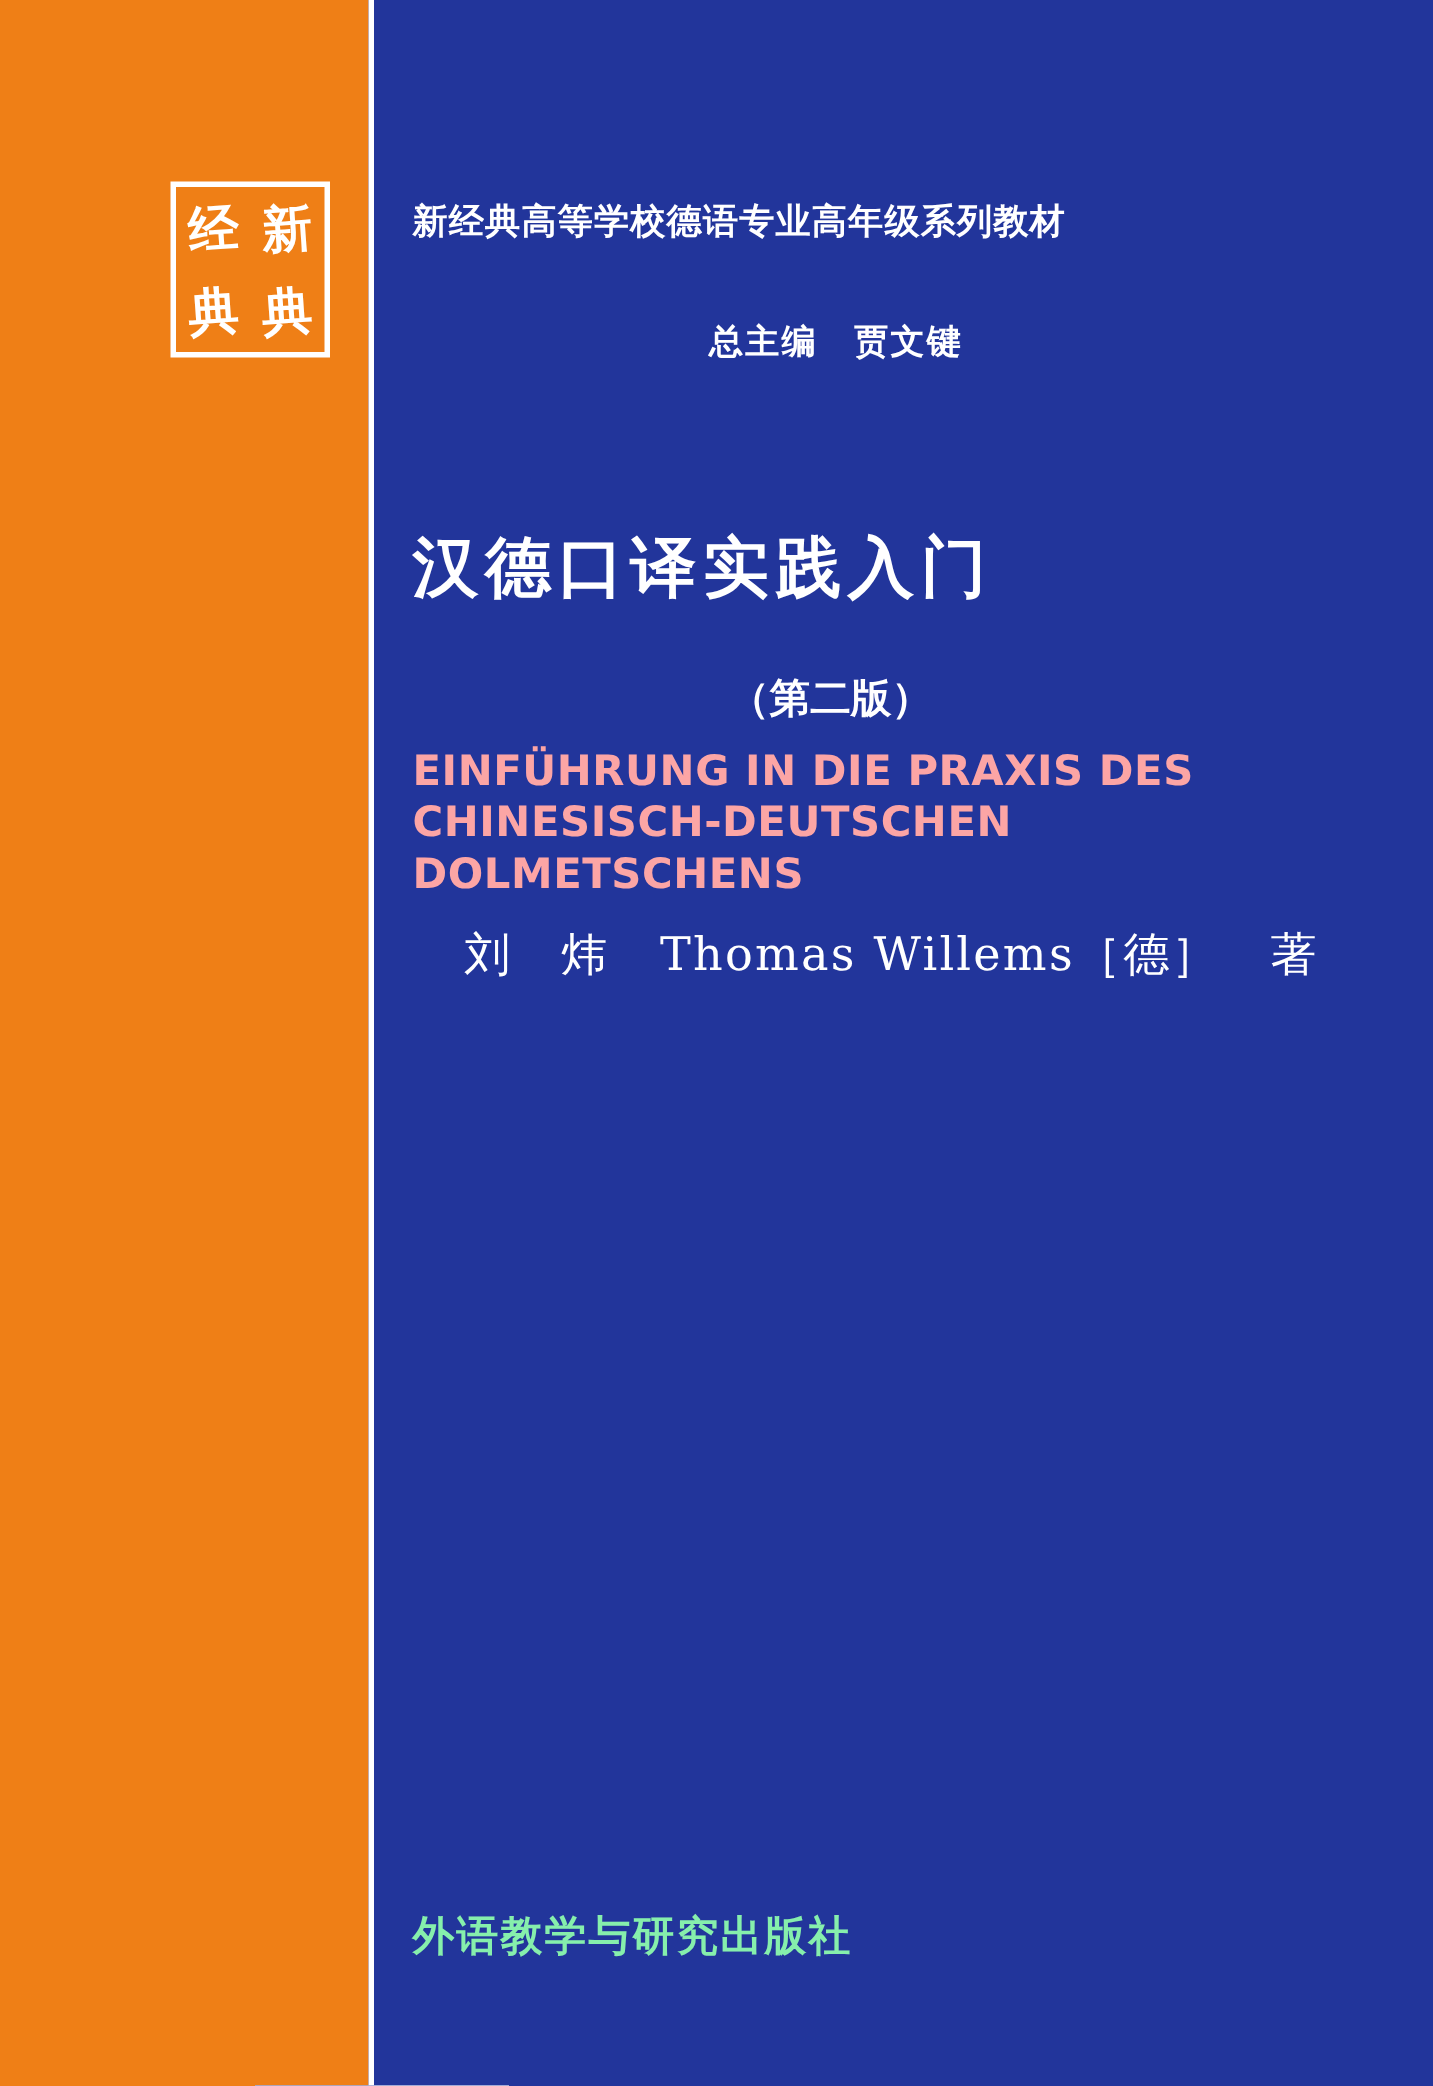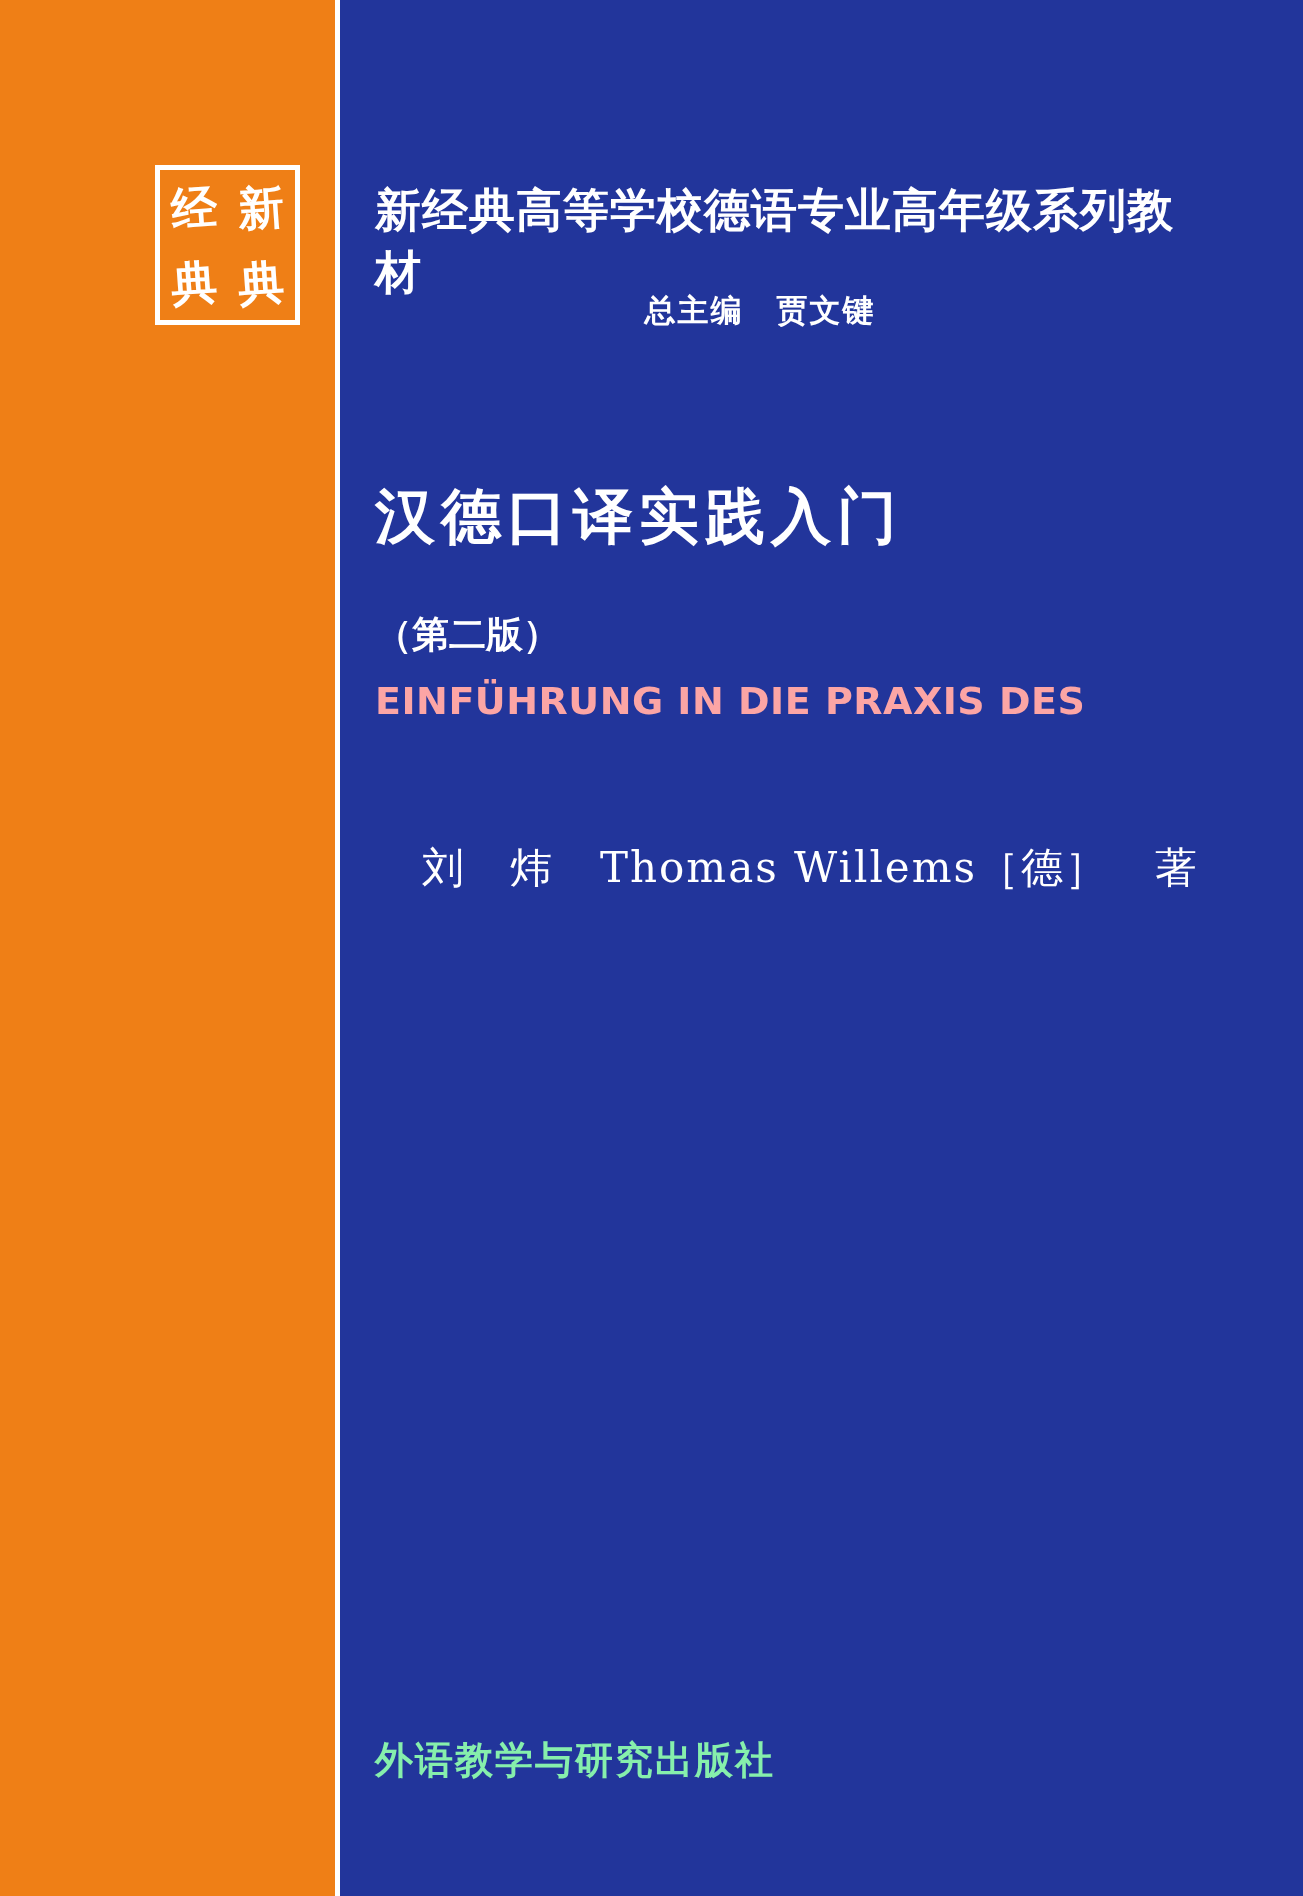--- a/index.html
+++ b/index.html
@@ -69,7 +69,7 @@
     top: 180px;
     width: 800px;
     color: #ffffff;
-    font-size: 46px;
+    font-size: 32px;
     font-weight: 700;
     letter-spacing: 1px;
     font-family: "DejaVu Sans", "Liberation Sans", sans-serif;

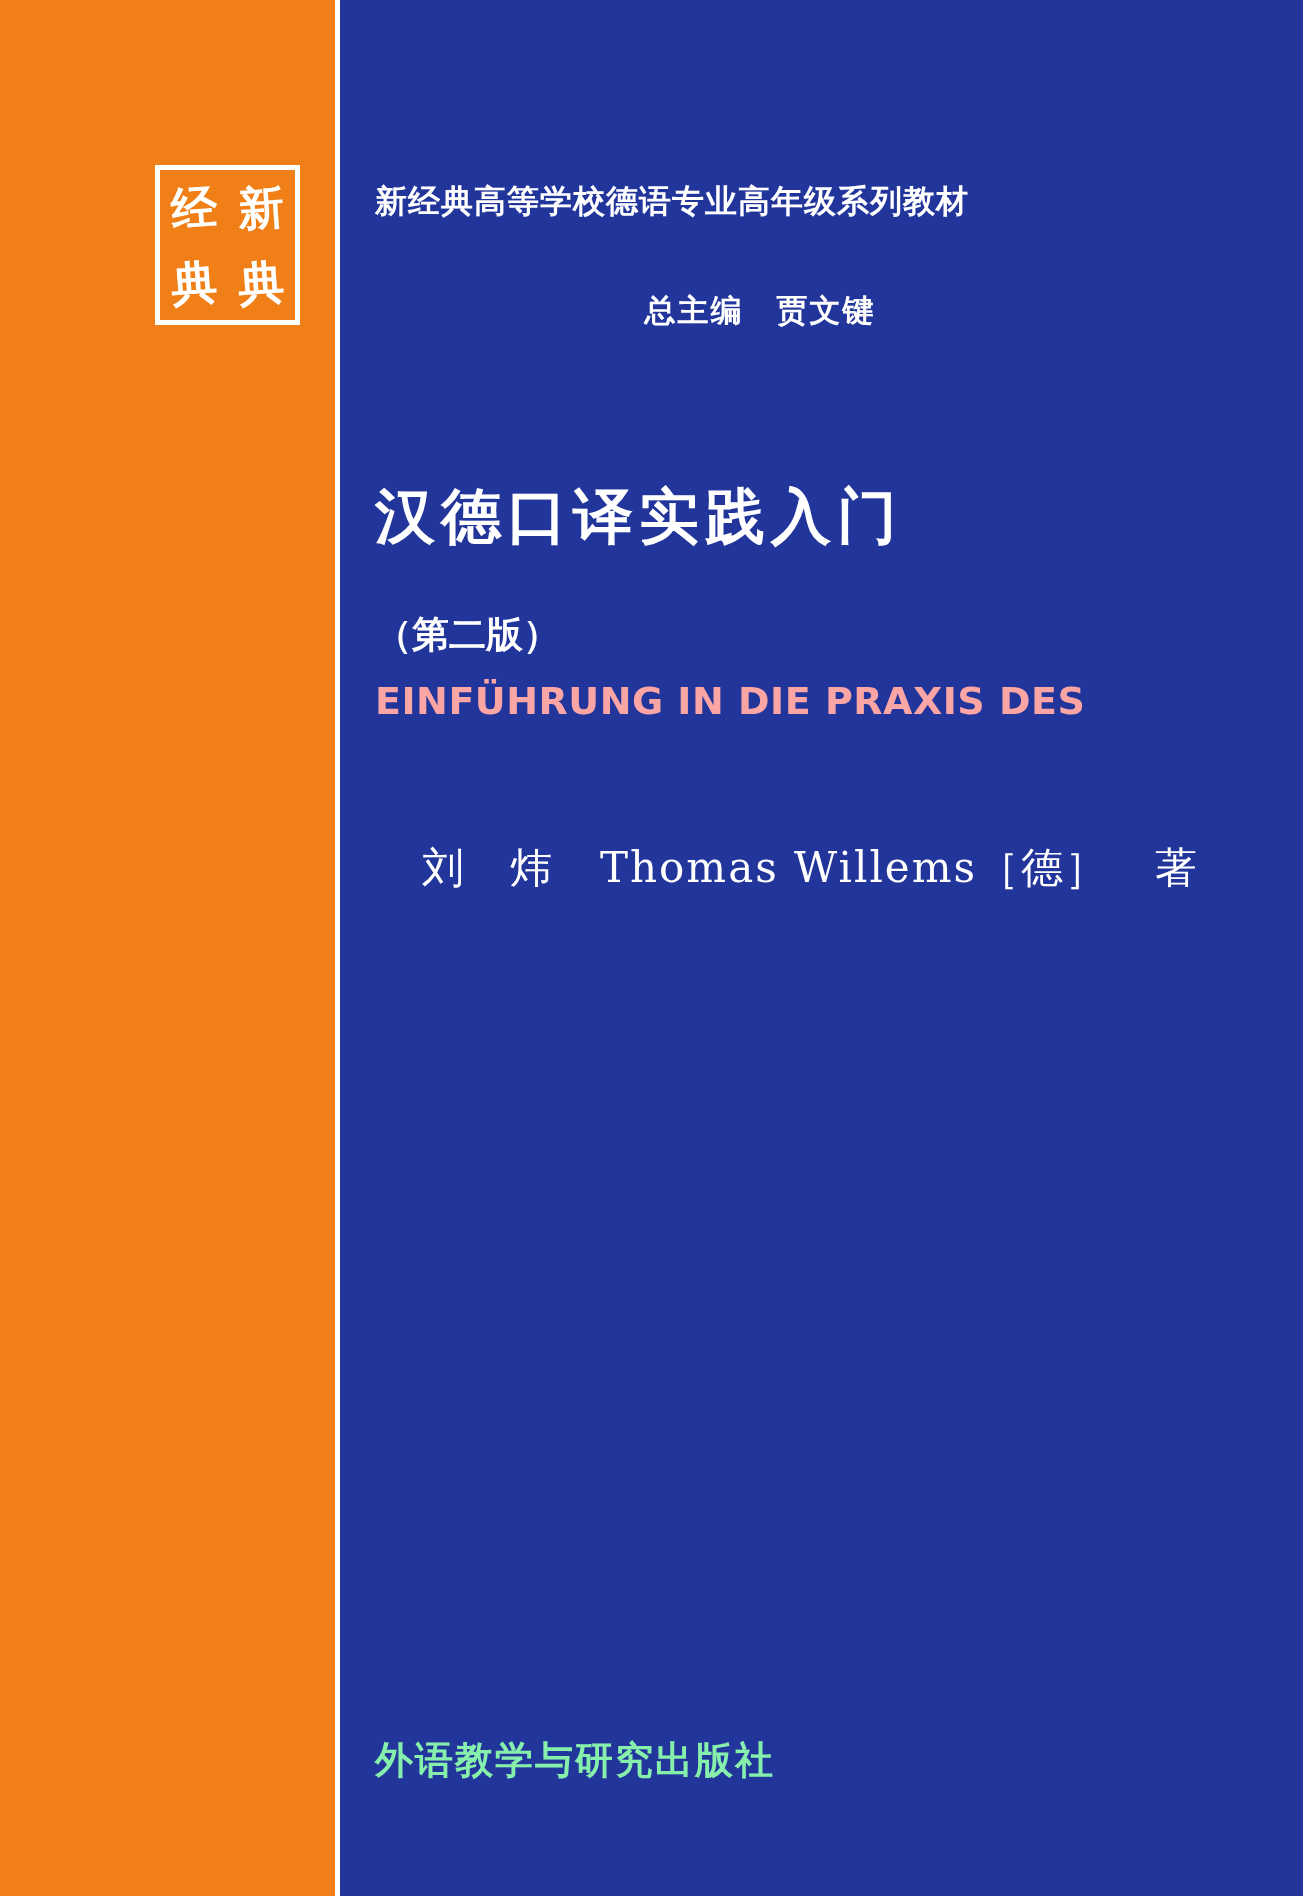--- a/index.html
+++ b/index.html
@@ -103,7 +103,7 @@
     left: 375px;
     top: 610px;
     width: 760px;
-    text-align: left;
+    text-align: center;
     color: #ffffff;
     font-size: 37px;
     font-weight: 700;

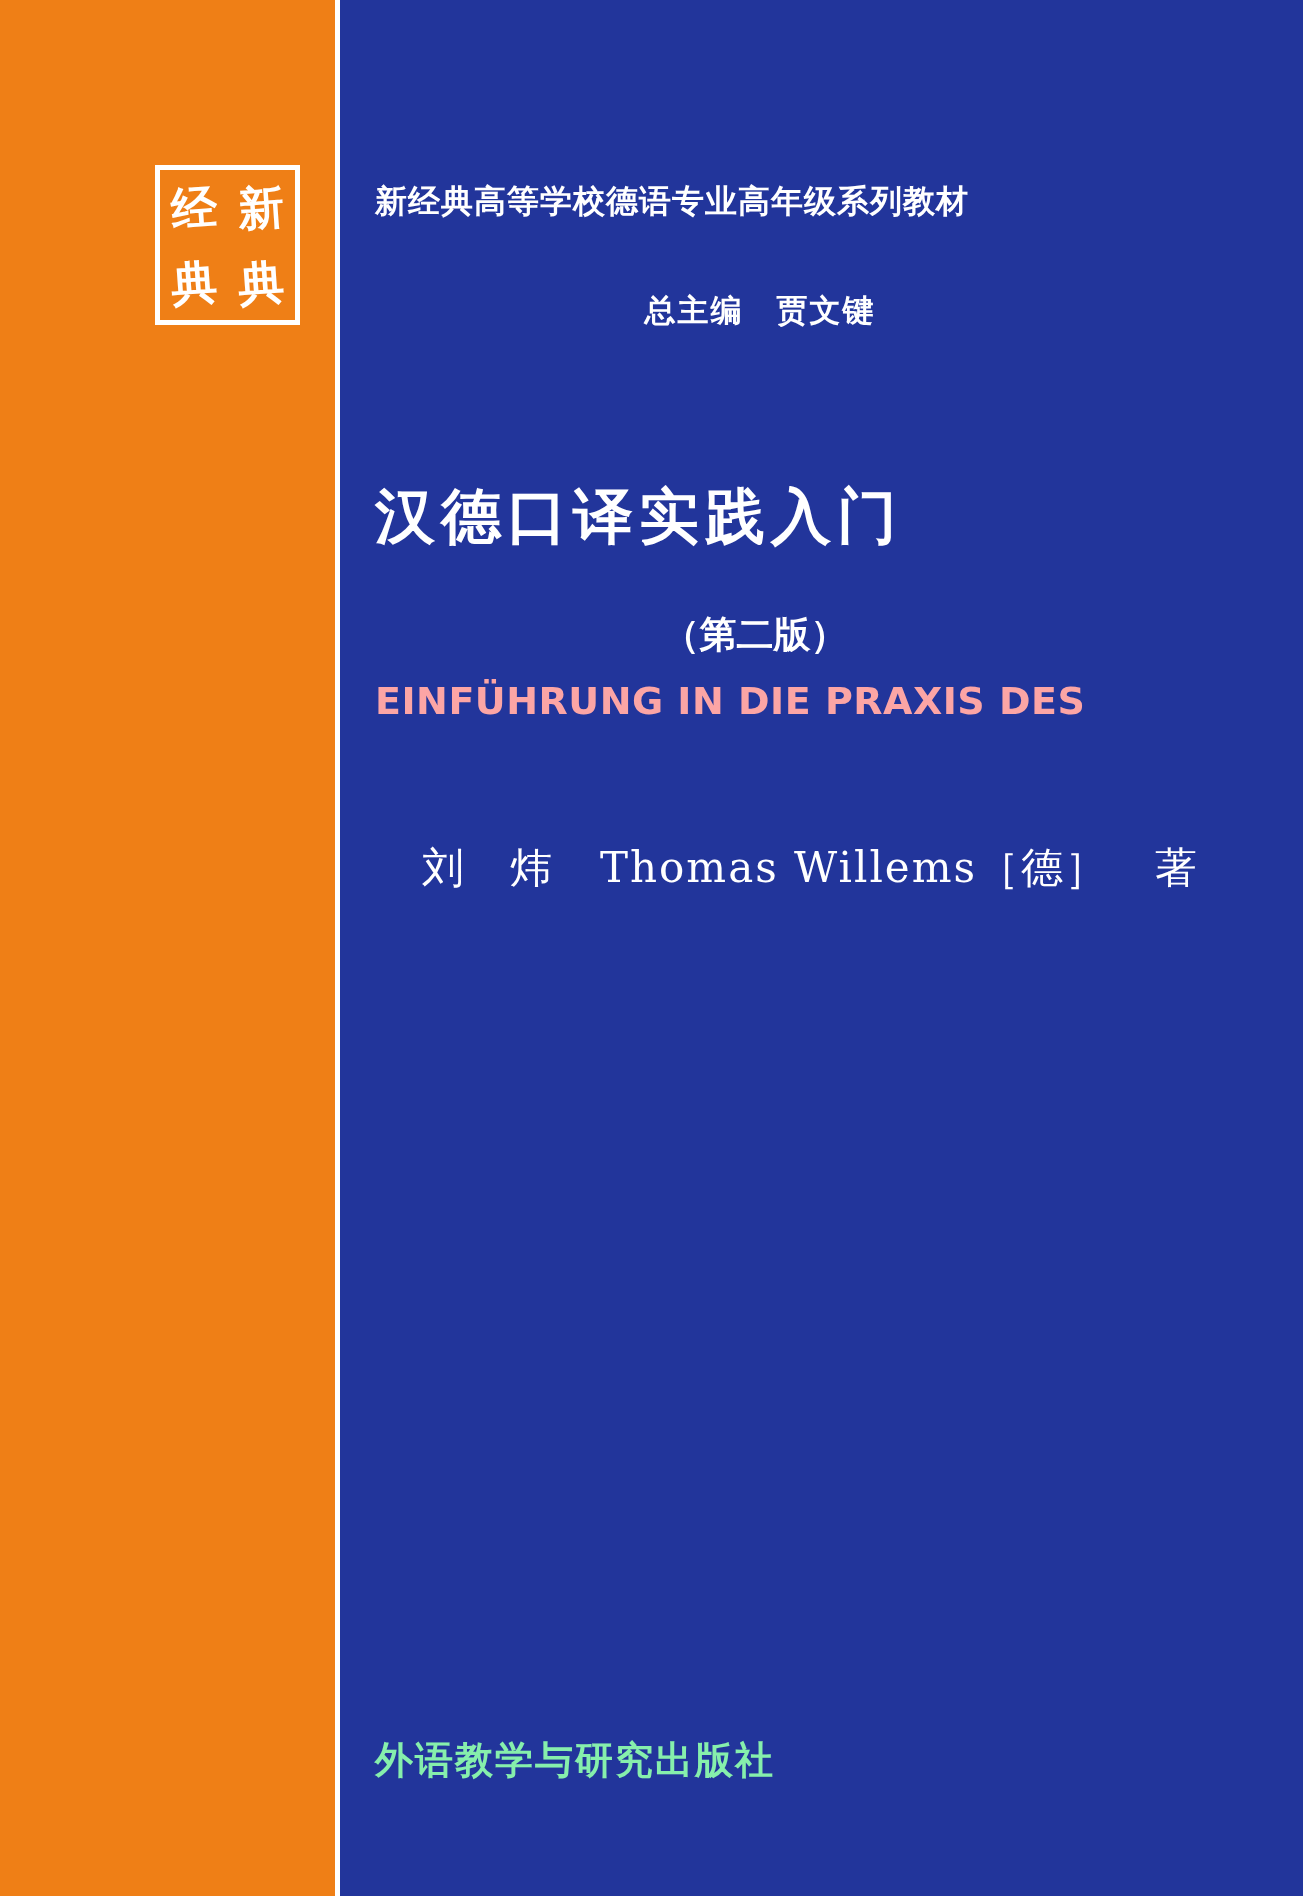--- a/index.html
+++ b/index.html
@@ -173,6 +173,7 @@
 
   <div class="subtitle">
     <div>EINFÜHRUNG IN DIE PRAXIS DES</div>
+    <div>CHINESISCH-DEUTSCHEN DOLMETSCHENS</div>
   </div>
 
   <div class="authors">

